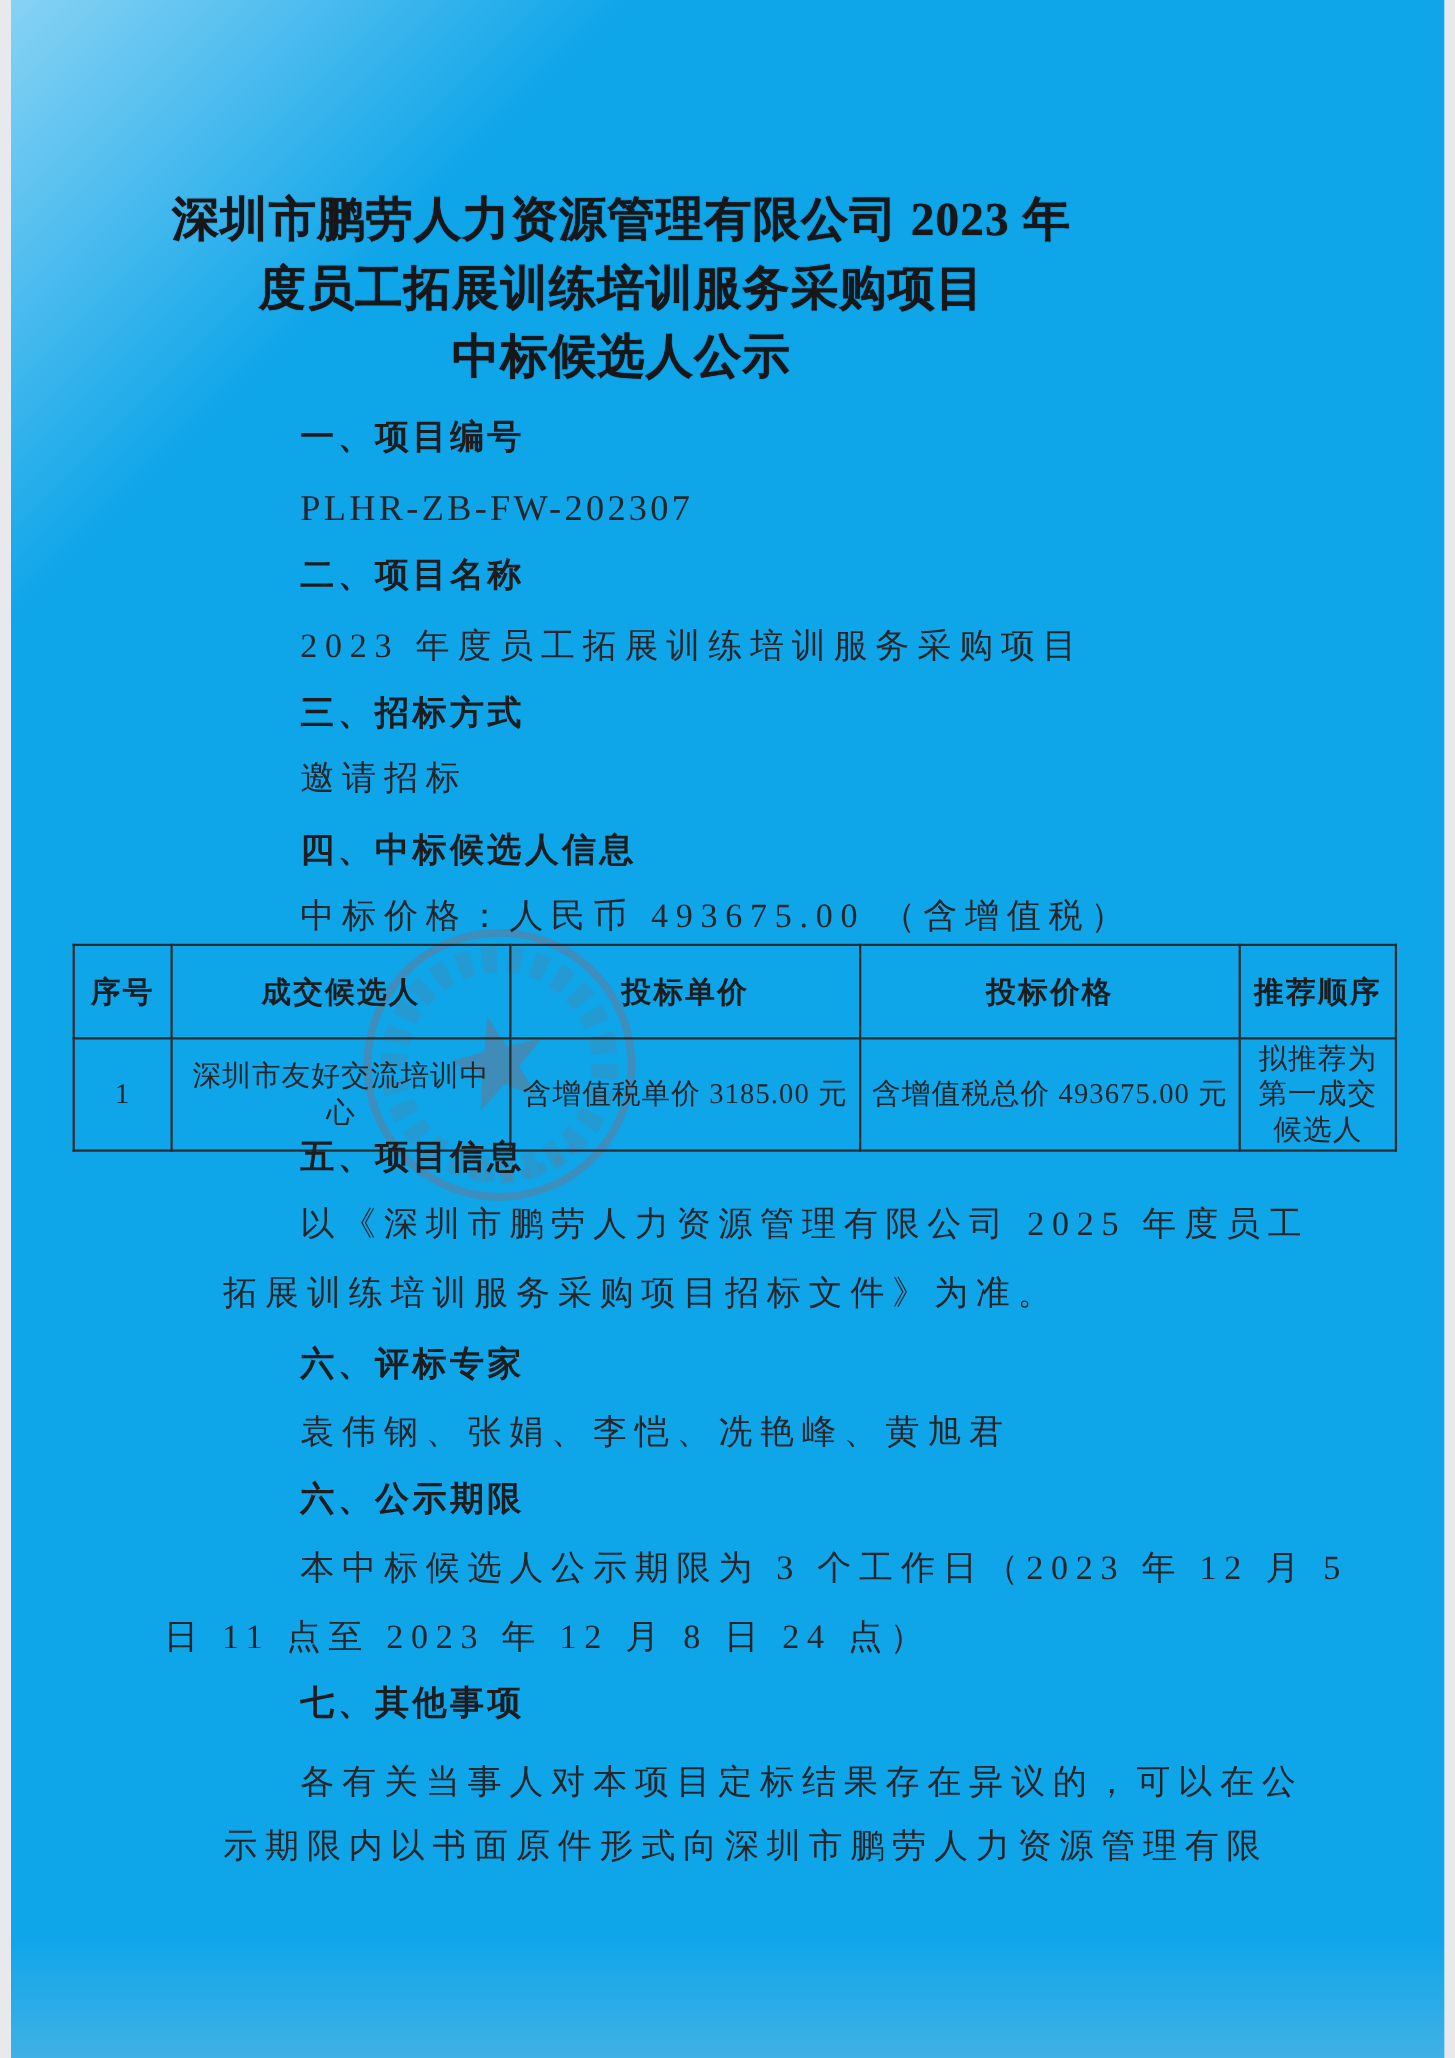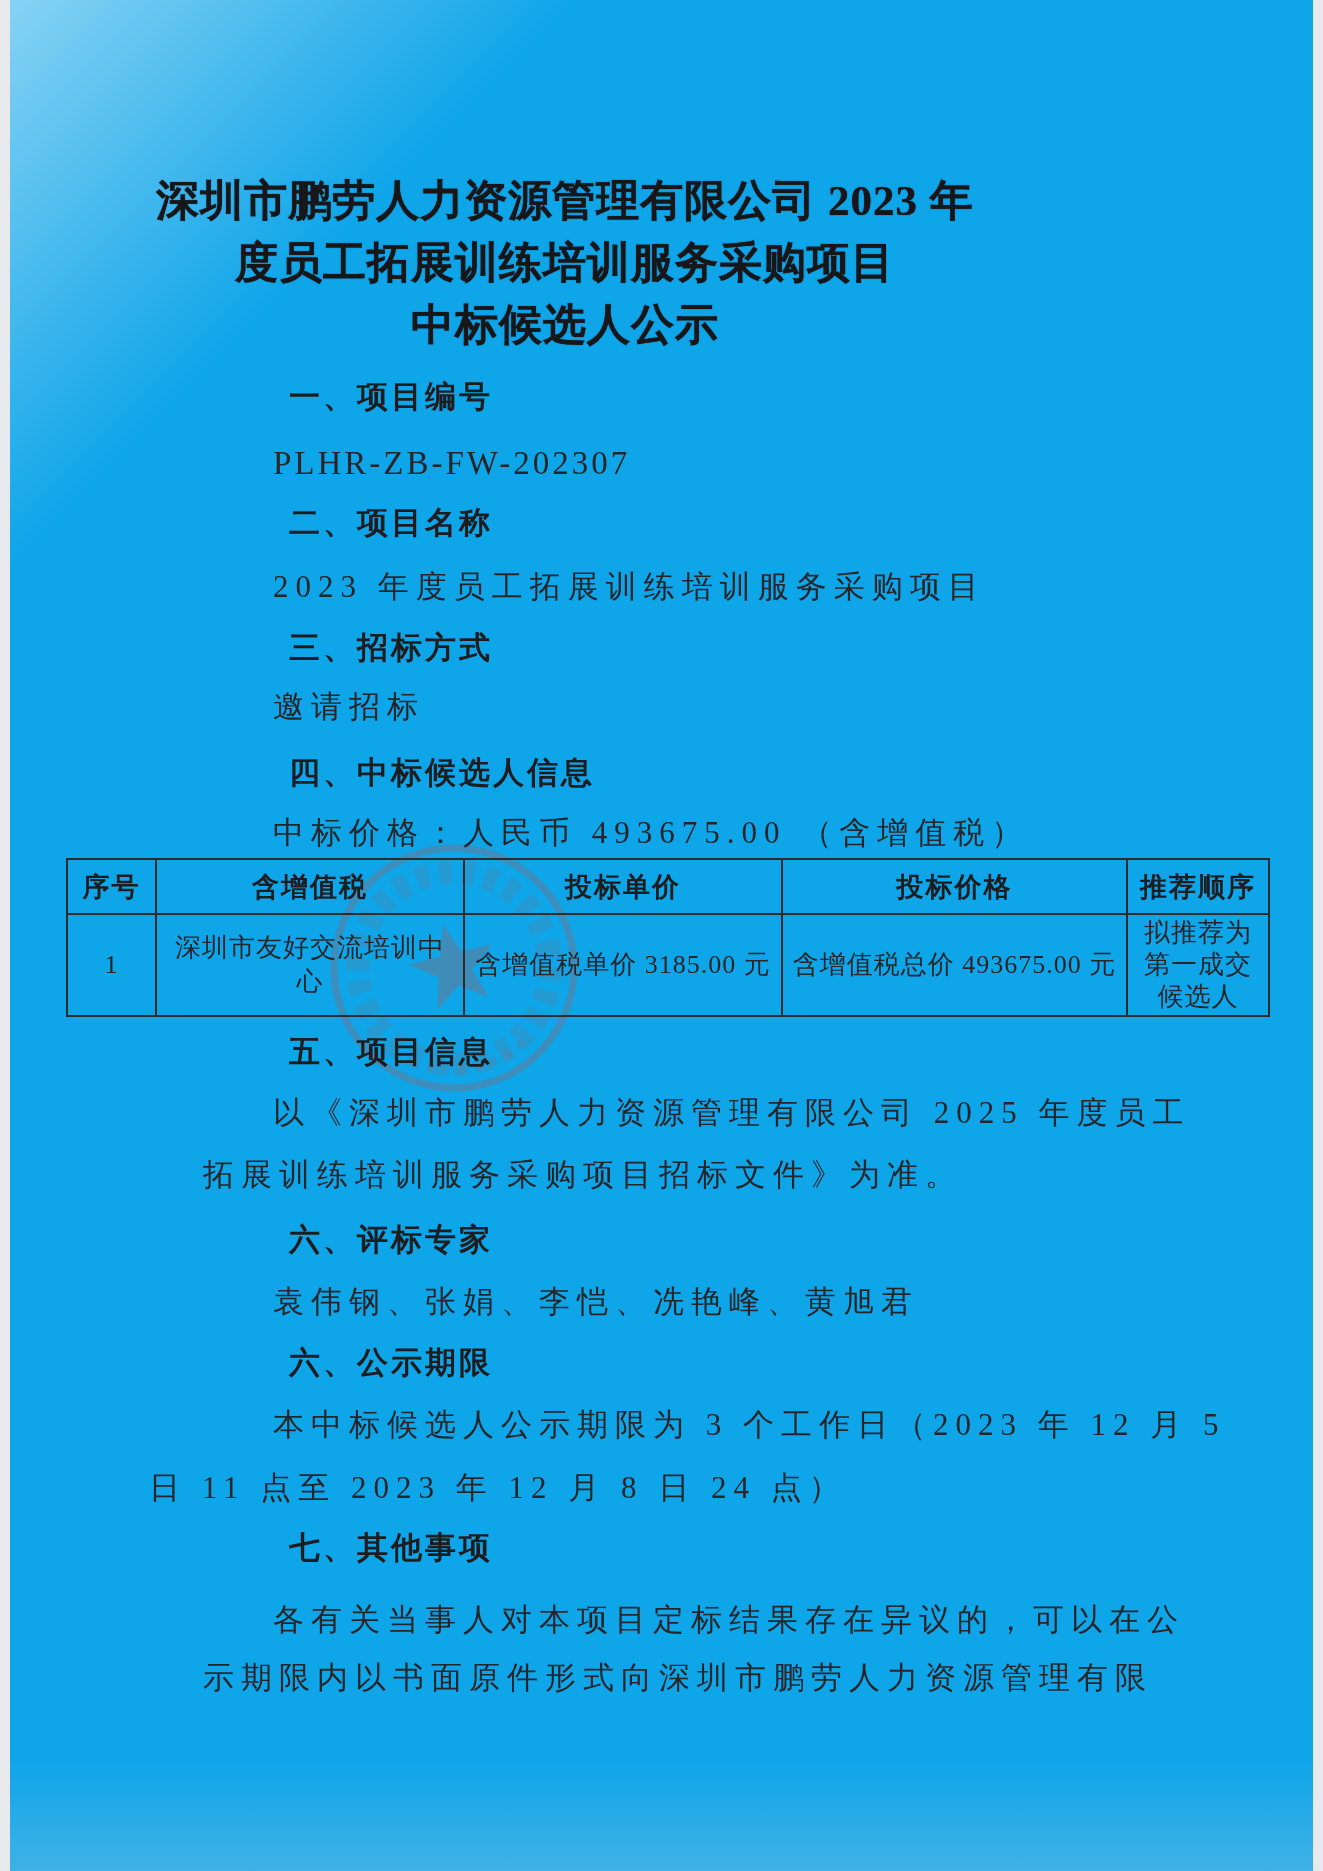--- a/index.html
+++ b/index.html
@@ -40,7 +40,6 @@
     font-weight:700;
     letter-spacing:3px;
     color:#1d1d20;
-    margin-left:16px;
   }
   .code{ letter-spacing:3px; font-size:33px; }
   table.bid-table{

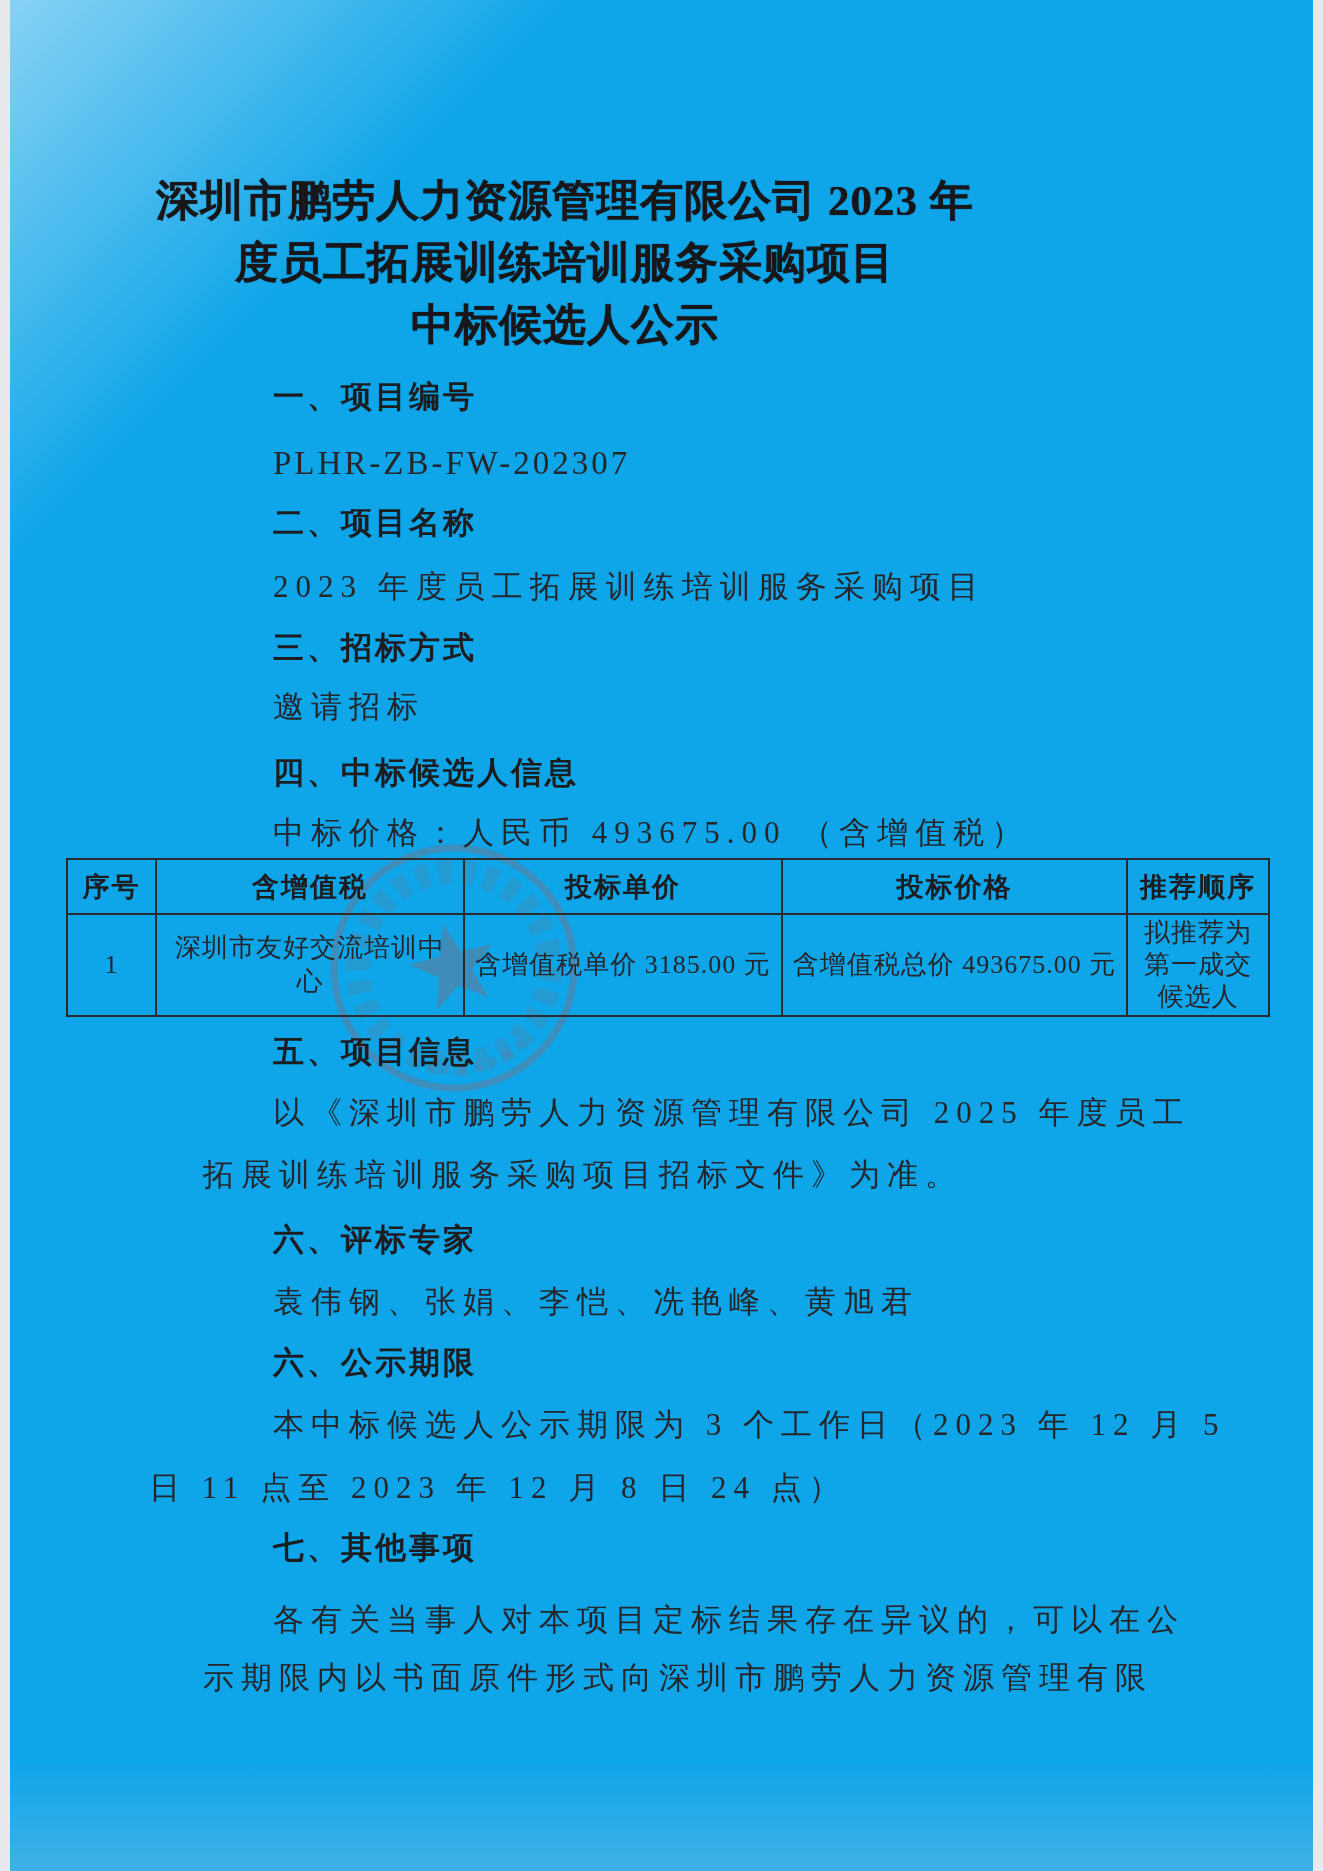--- a/index.html
+++ b/index.html
@@ -56,7 +56,7 @@
   .bid-table th{
     font-family:Liberation Mono, monospace;
     font-weight:700; font-size:27px;
-    height:53px; padding:0 4px;
+    height:53px; padding:15px 4px;
     letter-spacing:2px; color:#1d1d20;
   }
   .bid-table td{

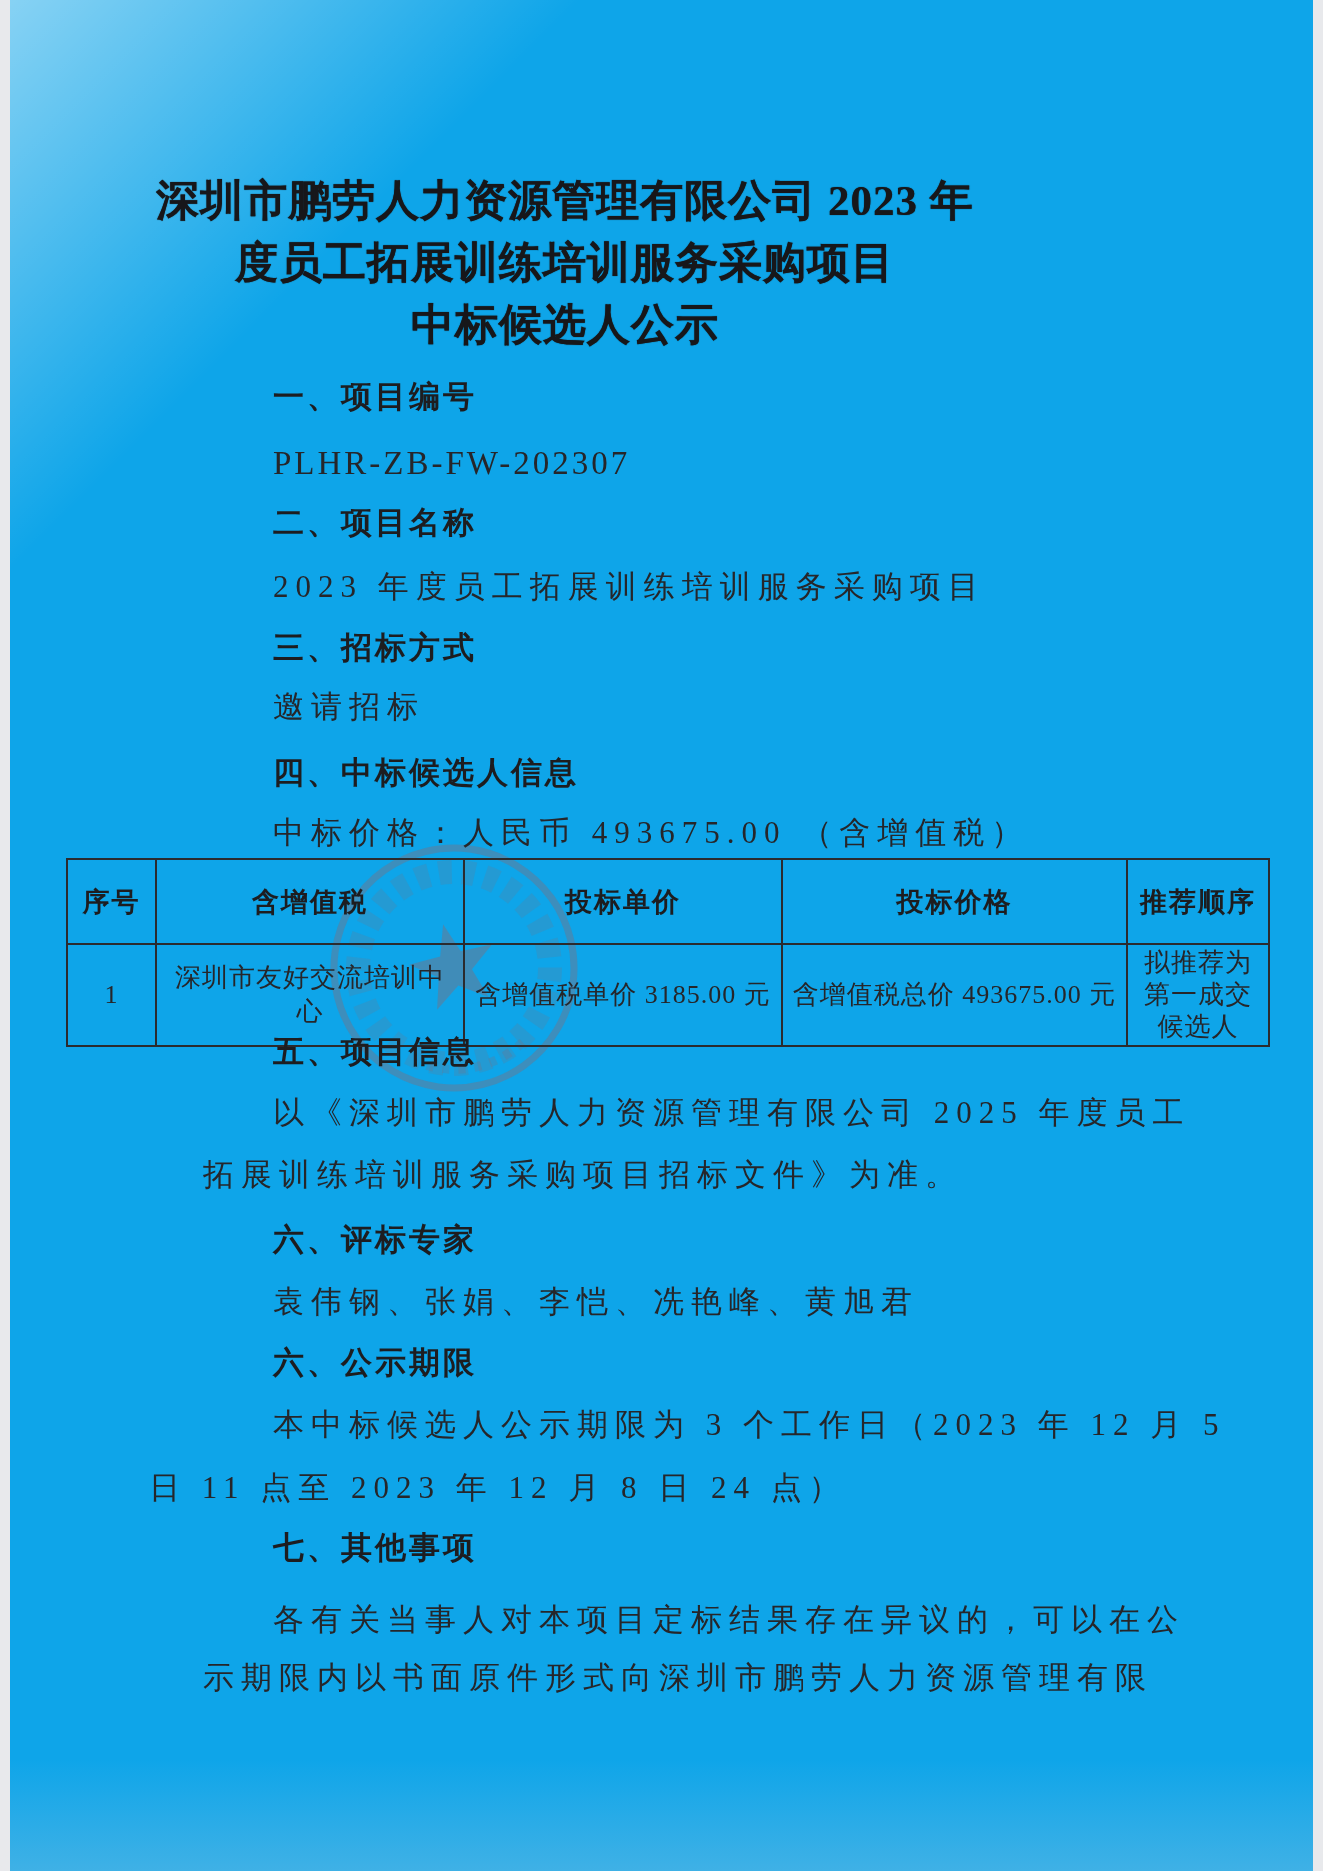--- a/index.html
+++ b/index.html
@@ -112,7 +112,7 @@
     <thead>
       <tr>
         <th>序号</th>
-        <th>含增值税</th>
+        <th>成交候选人</th>
         <th>投标单价</th>
         <th>投标价格</th>
         <th>推荐顺序</th>

